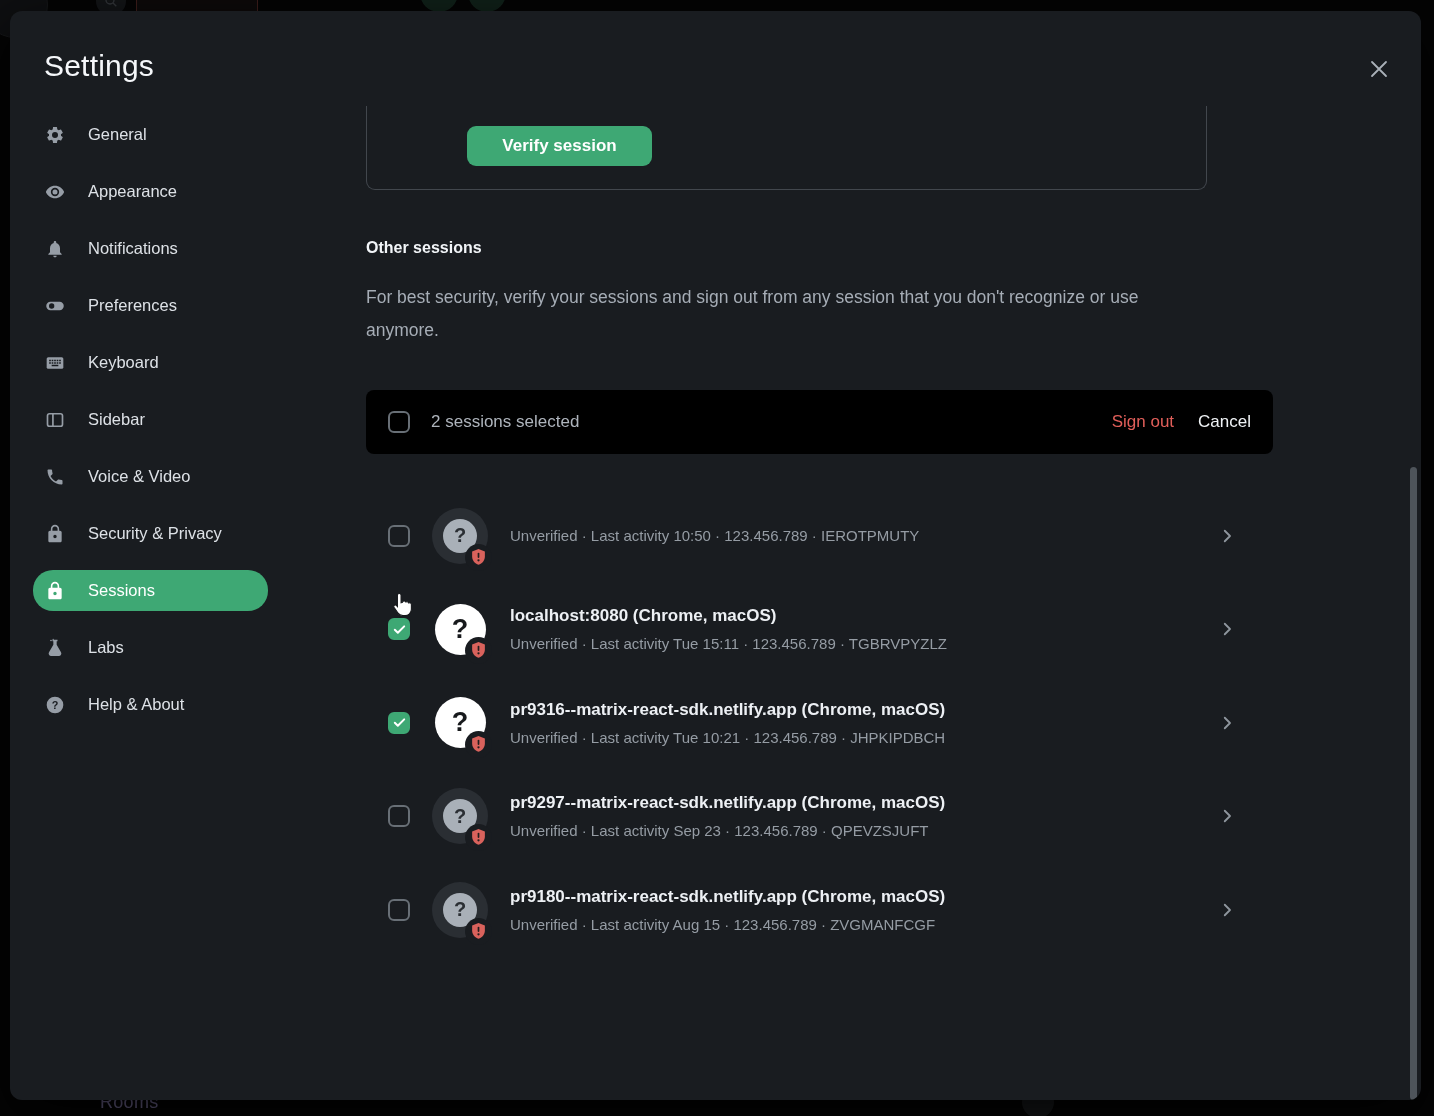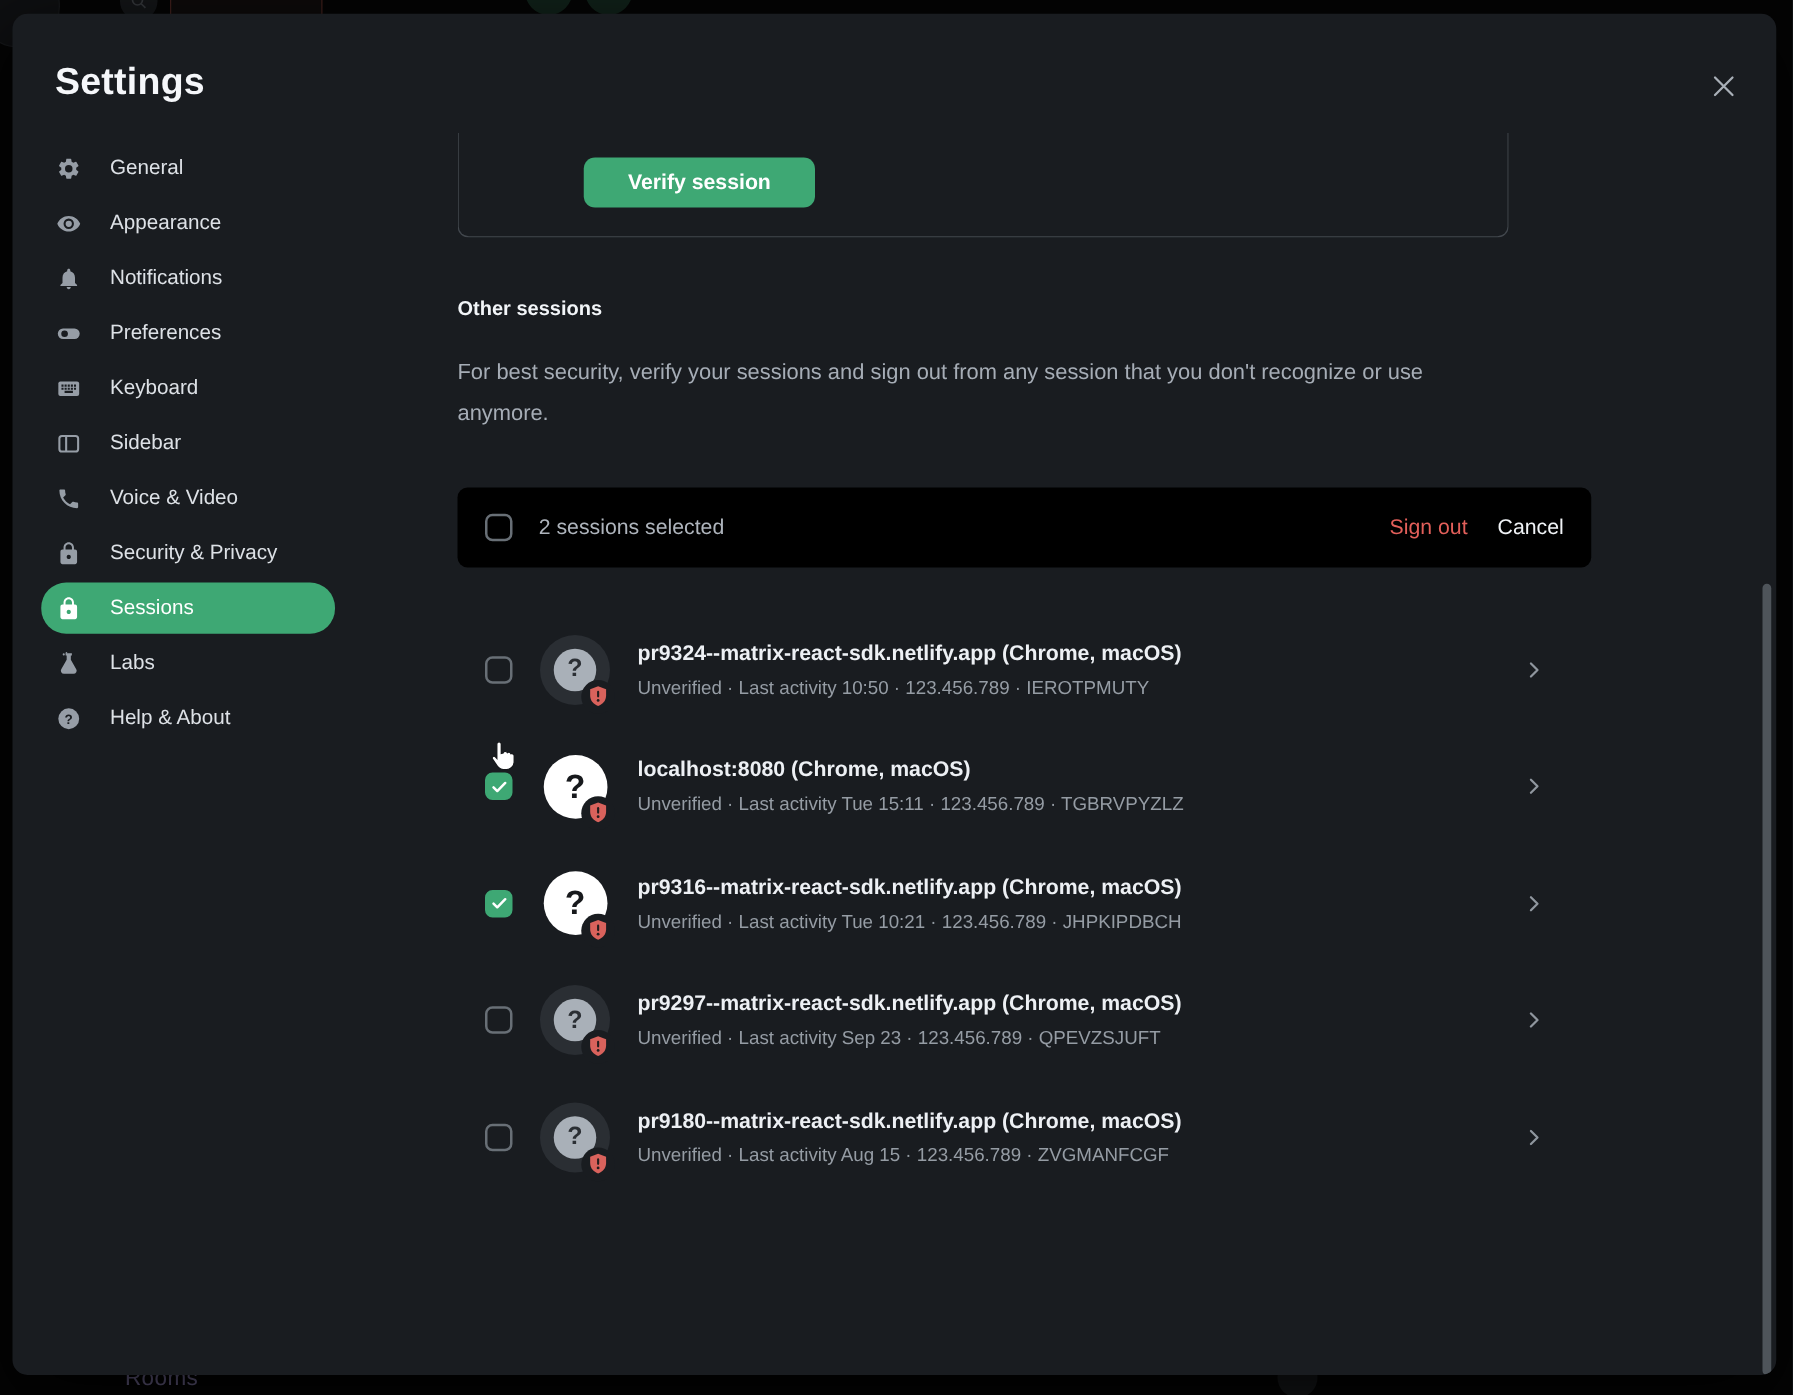--- a/index.html
+++ b/index.html
@@ -29,7 +29,7 @@
   }
   .dialog-title {
     position:absolute; left:34px; top:38px;
-    font-size:30px; font-weight:700; color:#f5f7fa; letter-spacing:.2px;
+    font-size:30px; font-weight:400; color:#f5f7fa; letter-spacing:.2px;
   }
   .close-btn {
     position:absolute; top:40px; right:22px; width:40px; height:40px;

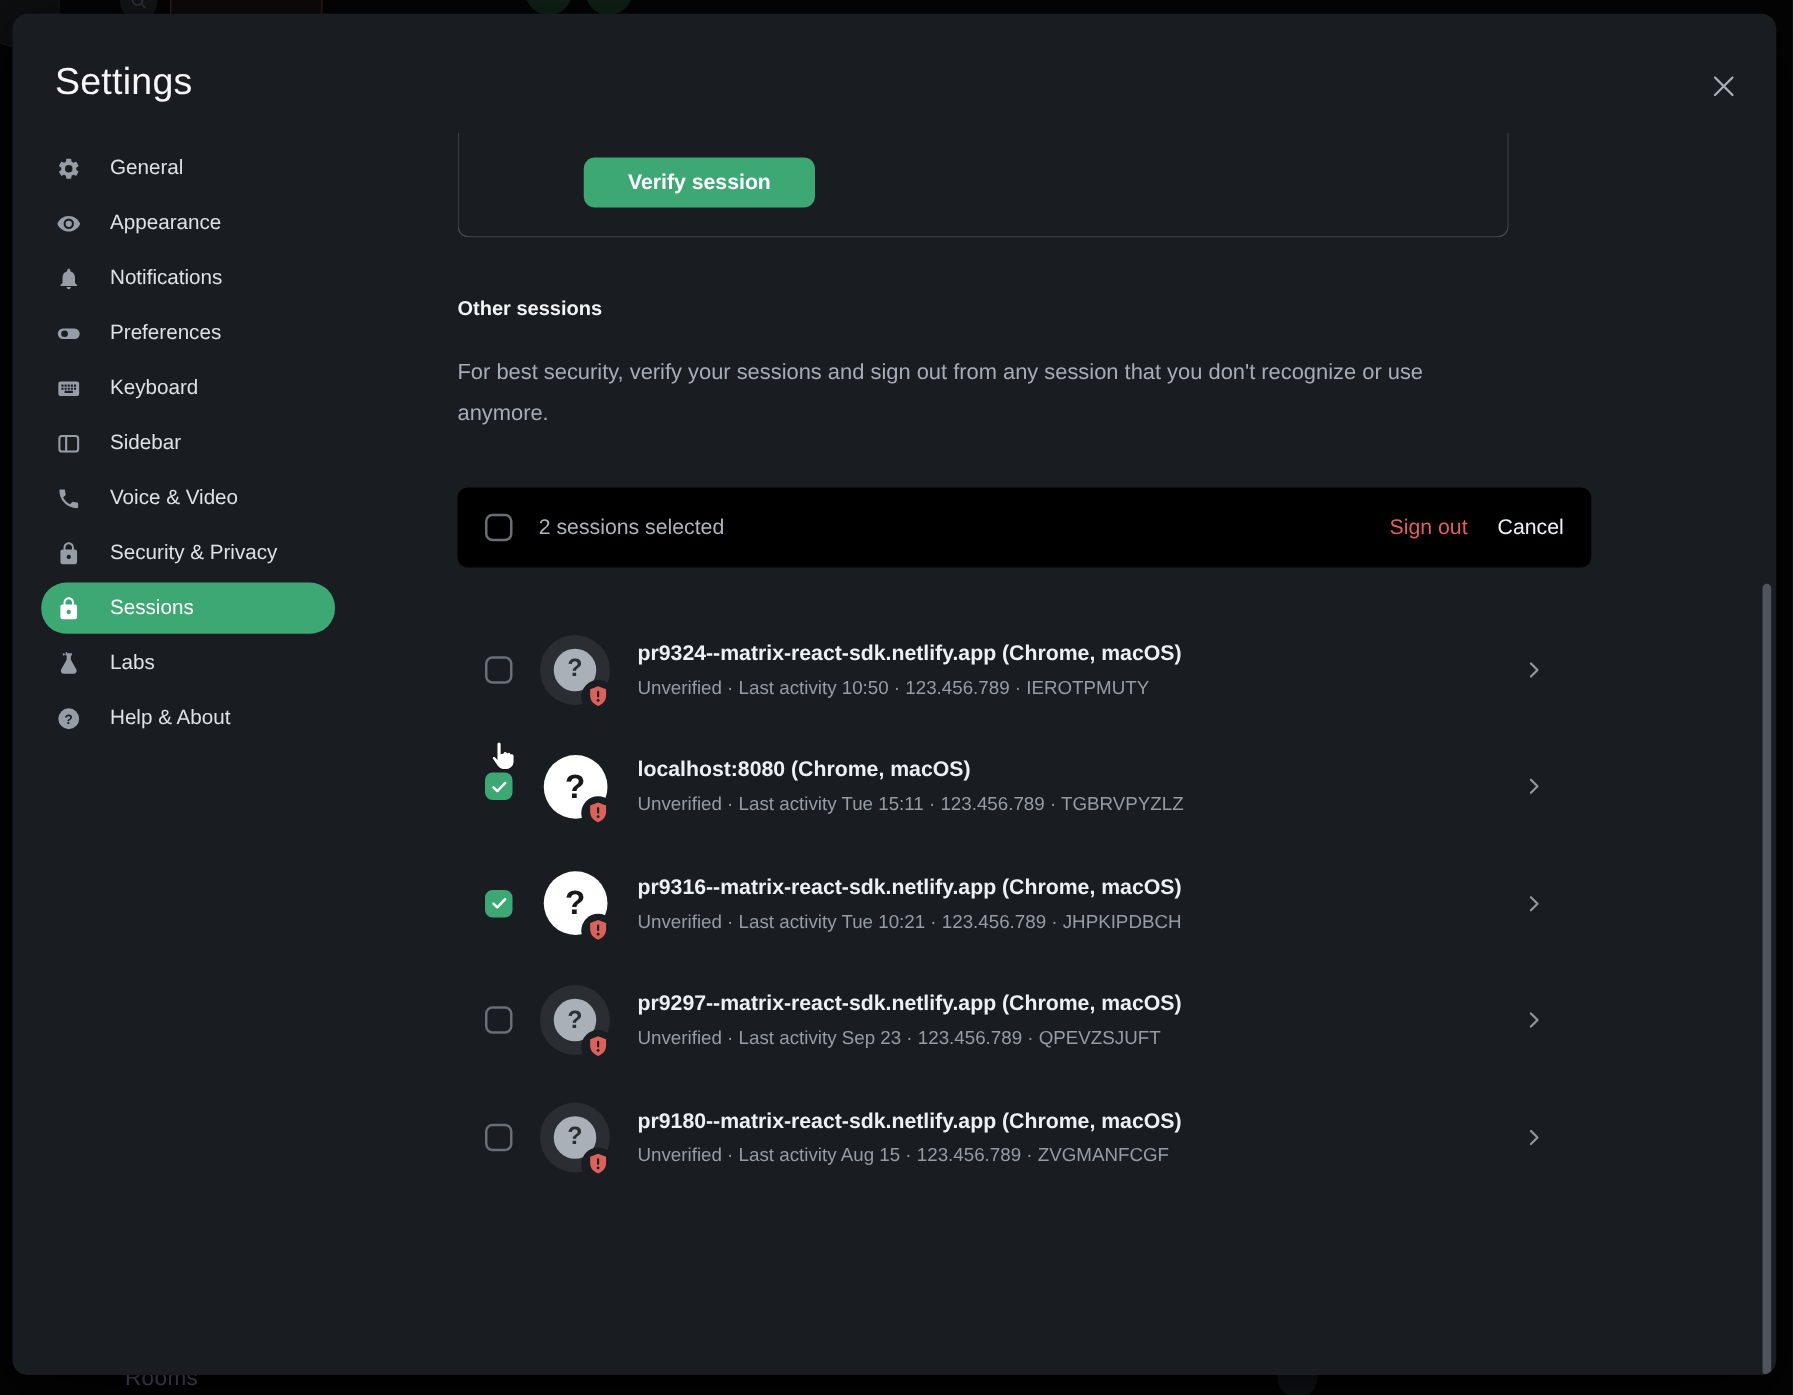--- a/index.html
+++ b/index.html
@@ -41,7 +41,7 @@
   
   .sidebar {
     position:absolute; left:23px; top:103px; width:235px;
-    display:flex; flex-direction:column; gap:3px;
+    display:flex; flex-direction:column; gap:16px;
   }
   .side-item {
     height:41px; display:flex; align-items:center; padding:0 12px;

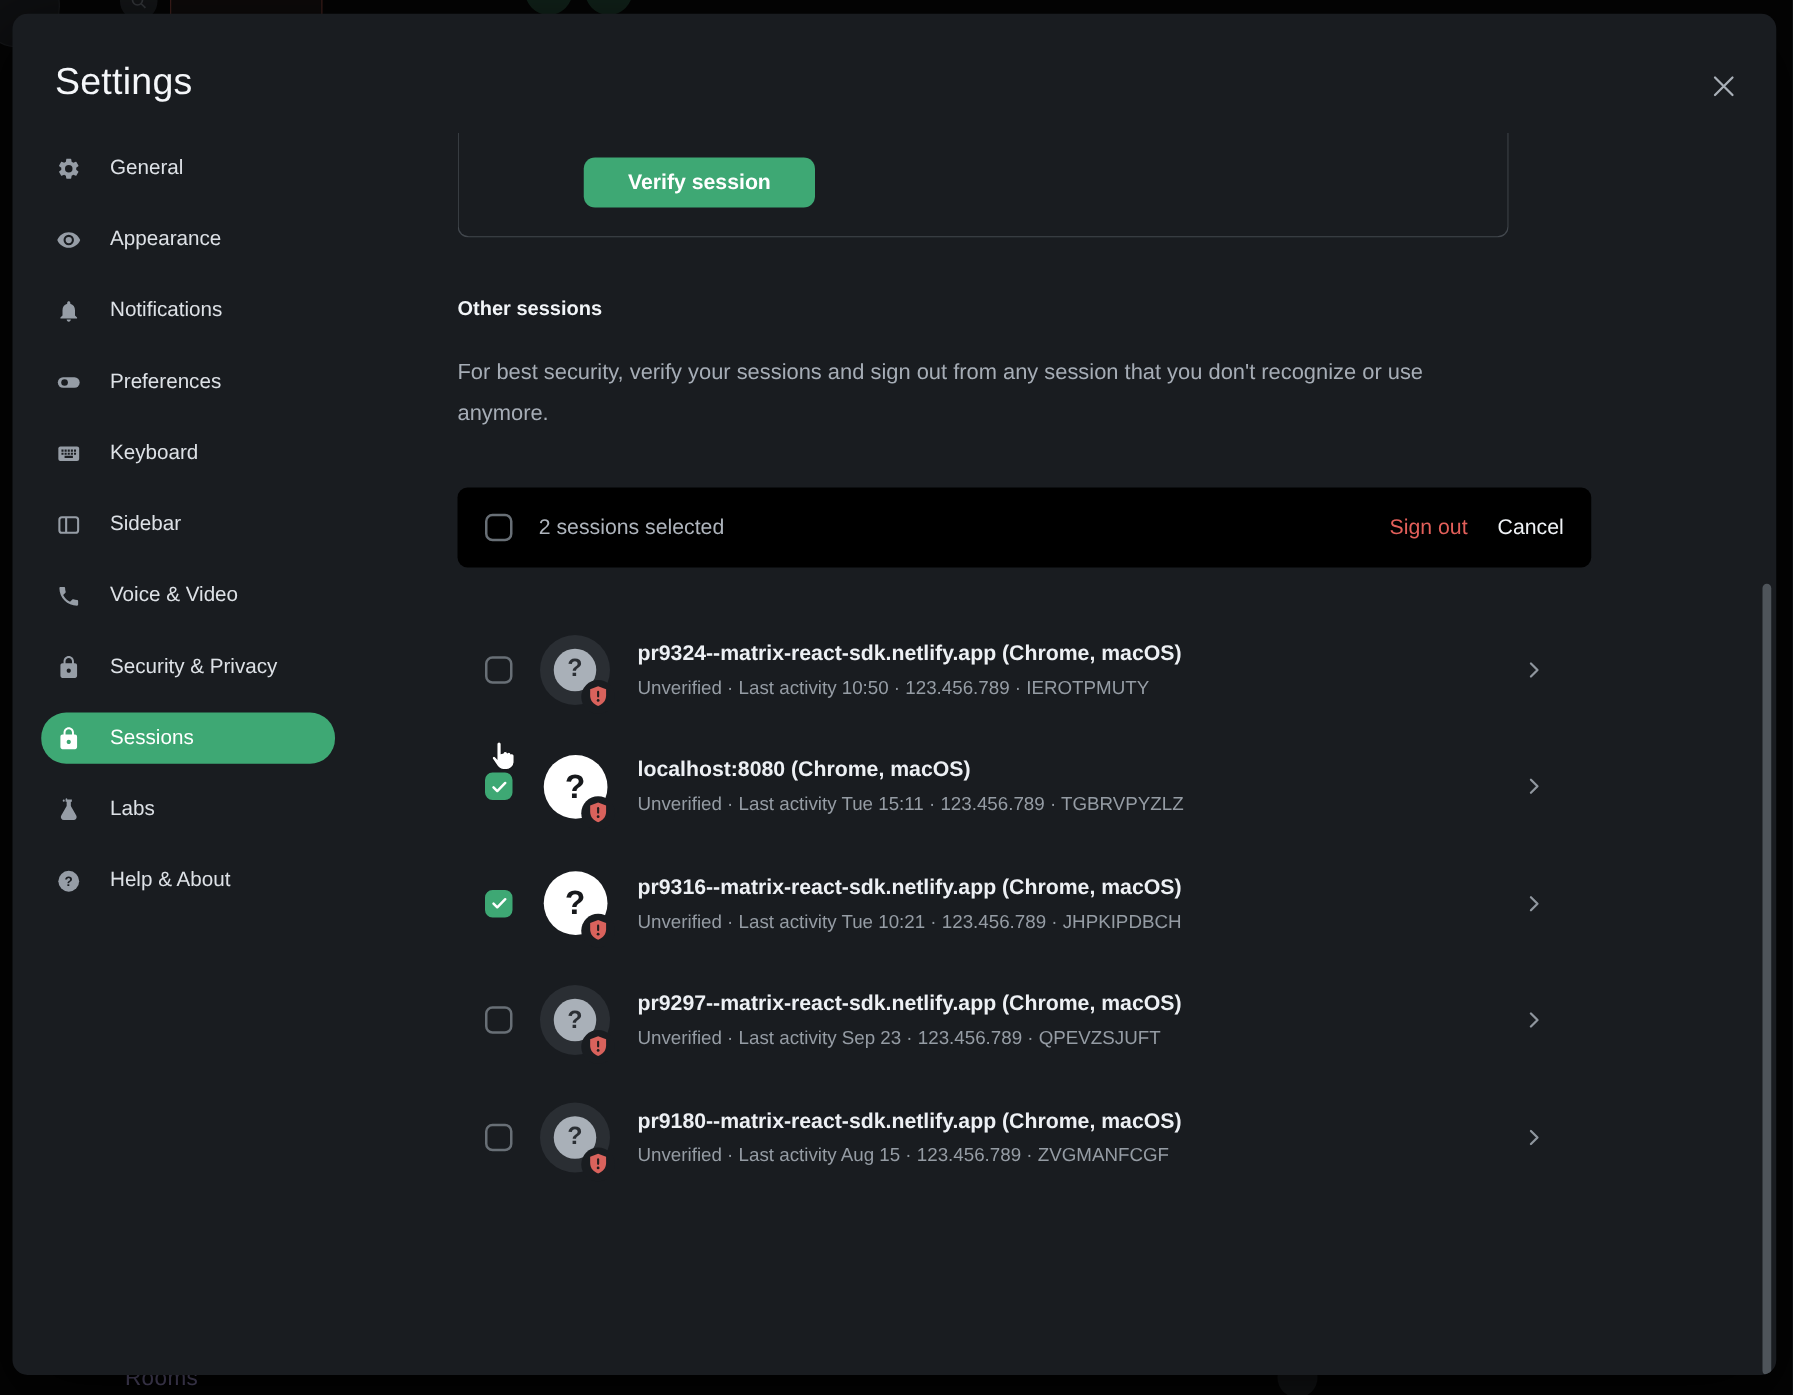--- a/index.html
+++ b/index.html
@@ -286,7 +286,6 @@
             </span>
     </div>
     <div class="session-text">
-      <div class="session-name">pr9324--matrix-react-sdk.netlify.app (Chrome, macOS)</div>
       <div class="session-details">Unverified · Last activity 10:50 · 123.456.789 · IEROTPMUTY</div>
     </div>
     <span class="chevron"><svg viewBox="0 0 24 24" fill="none" stroke="currentColor" stroke-width="2.4" stroke-linecap="round" stroke-linejoin="round">

